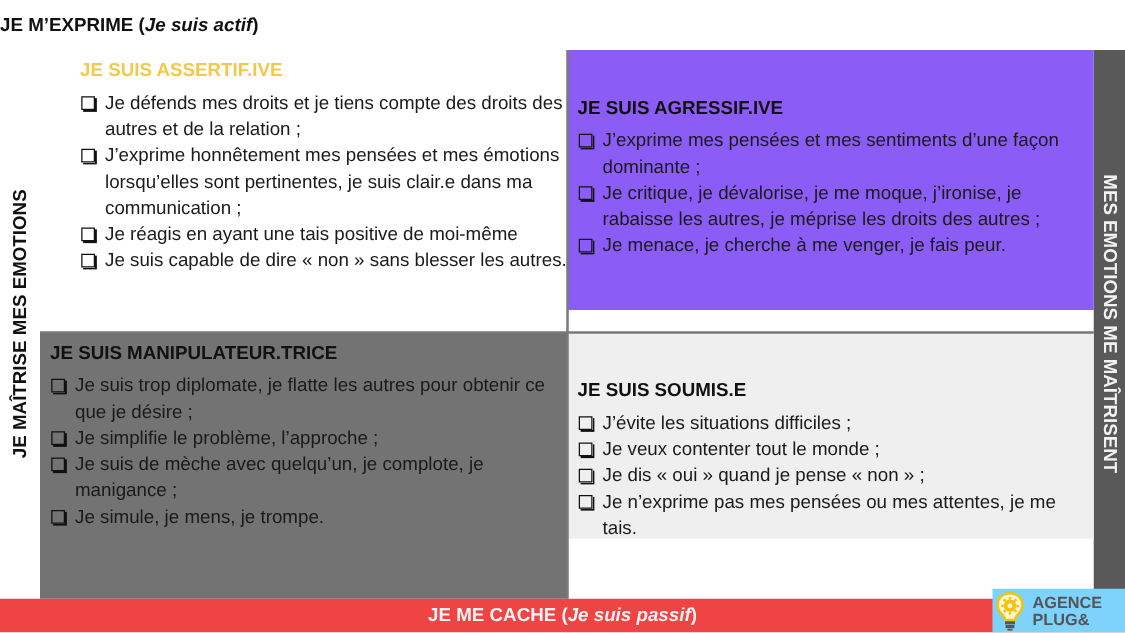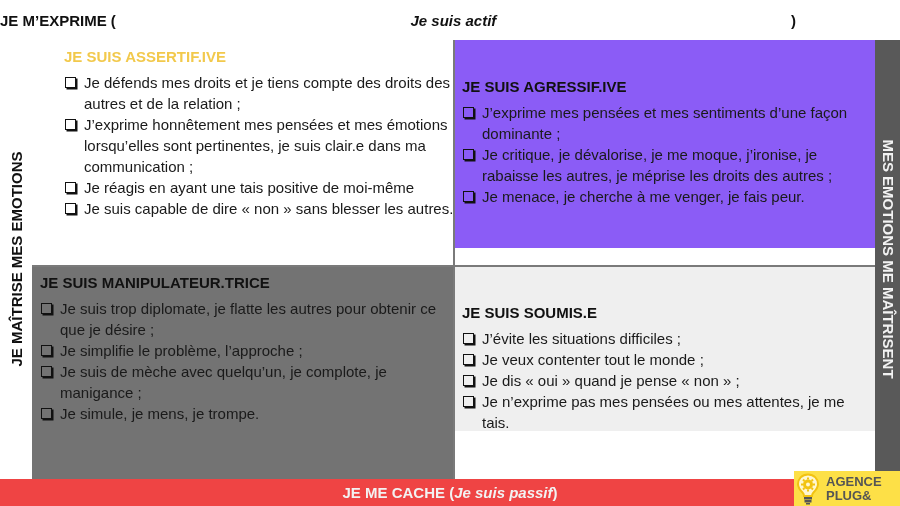--- a/index.html
+++ b/index.html
@@ -8,7 +8,7 @@
 
     .top-axis {
       position: absolute; left: 0; top: 0; width: 796px; height: 40px;
-      display: flex; align-items: center; justify-content: space-between;
+      display: flex; align-items: center; justify-content: flex-start;
       font-weight: bold; font-size: 15px; color: #111;
     }
     .top-axis .it, .bottom-axis .it { font-style: italic; }

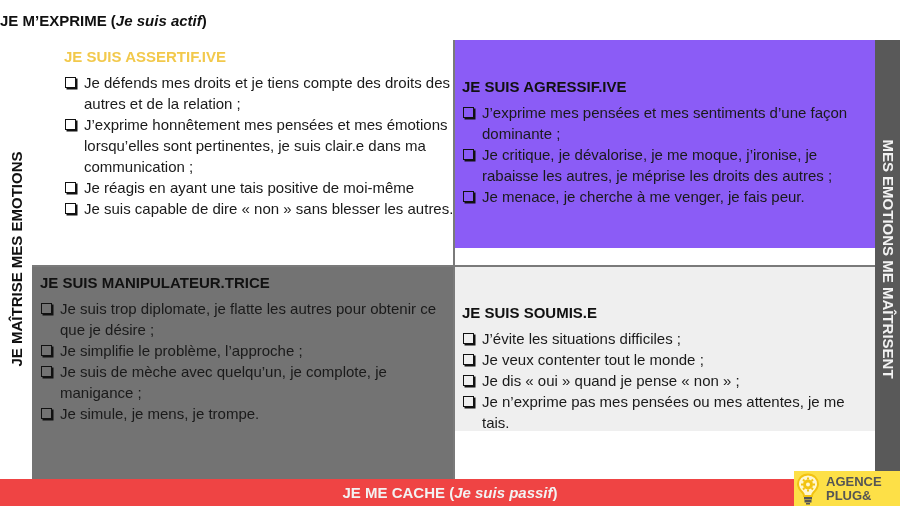--- a/index.html
+++ b/index.html
@@ -62,7 +62,7 @@
 
     .logo {
       position: absolute; left: 794px; top: 471px; width: 106px; height: 35px;
-      background: #fde047; display: flex; align-items: center; padding-left: 2px;
+      background: #7dd3fc; display: flex; align-items: center; padding-left: 2px;
     }
     .logo svg { flex: none; }
     .logo .brand {

